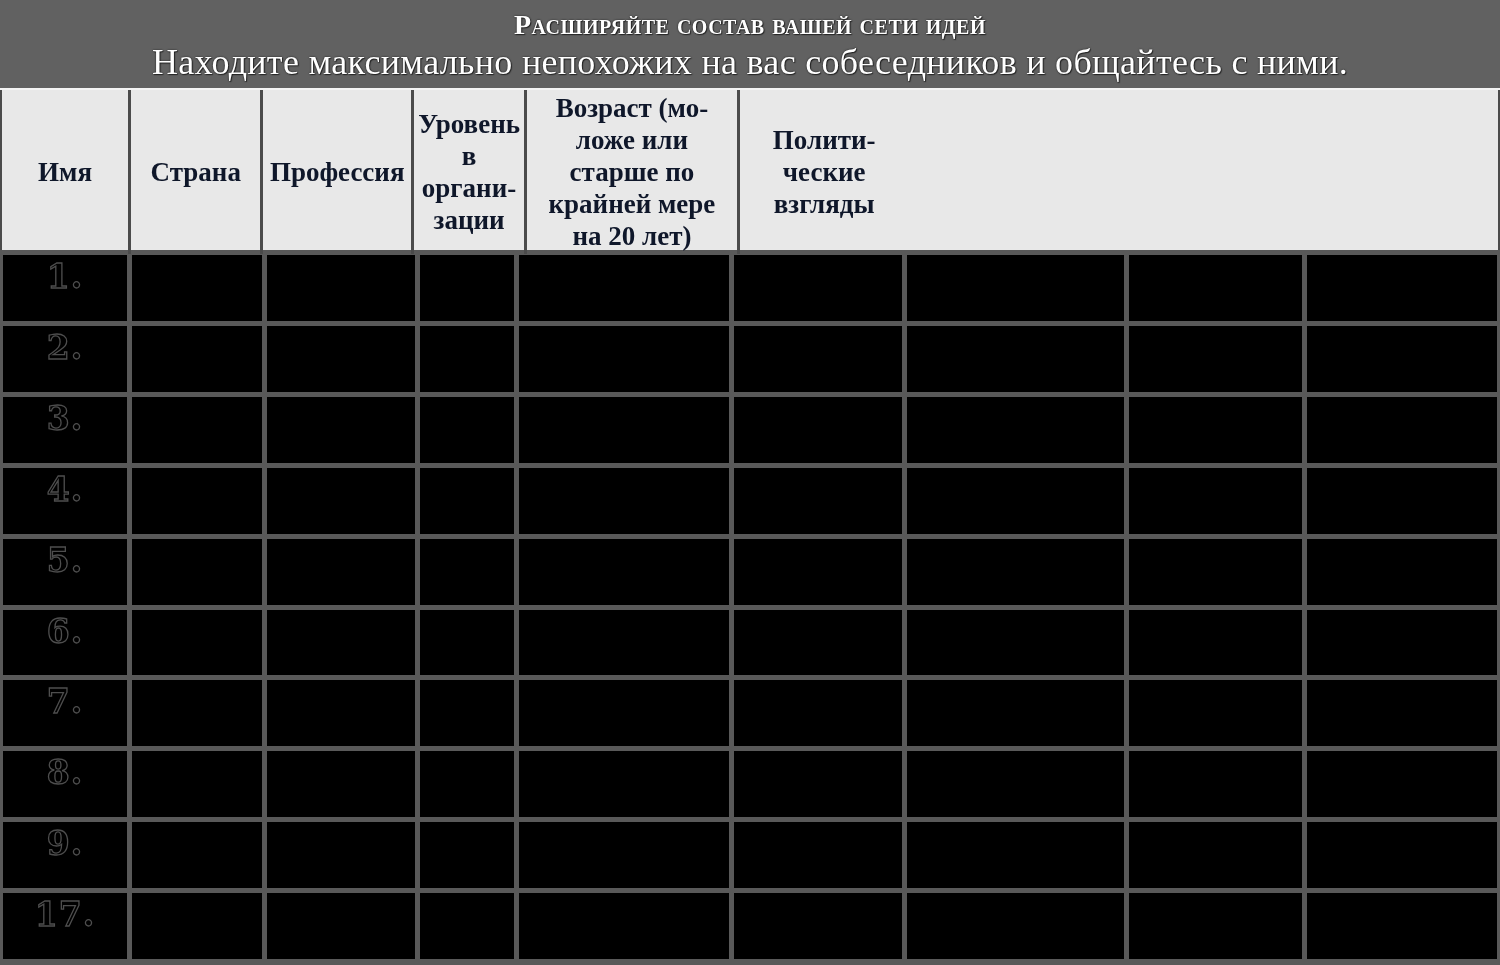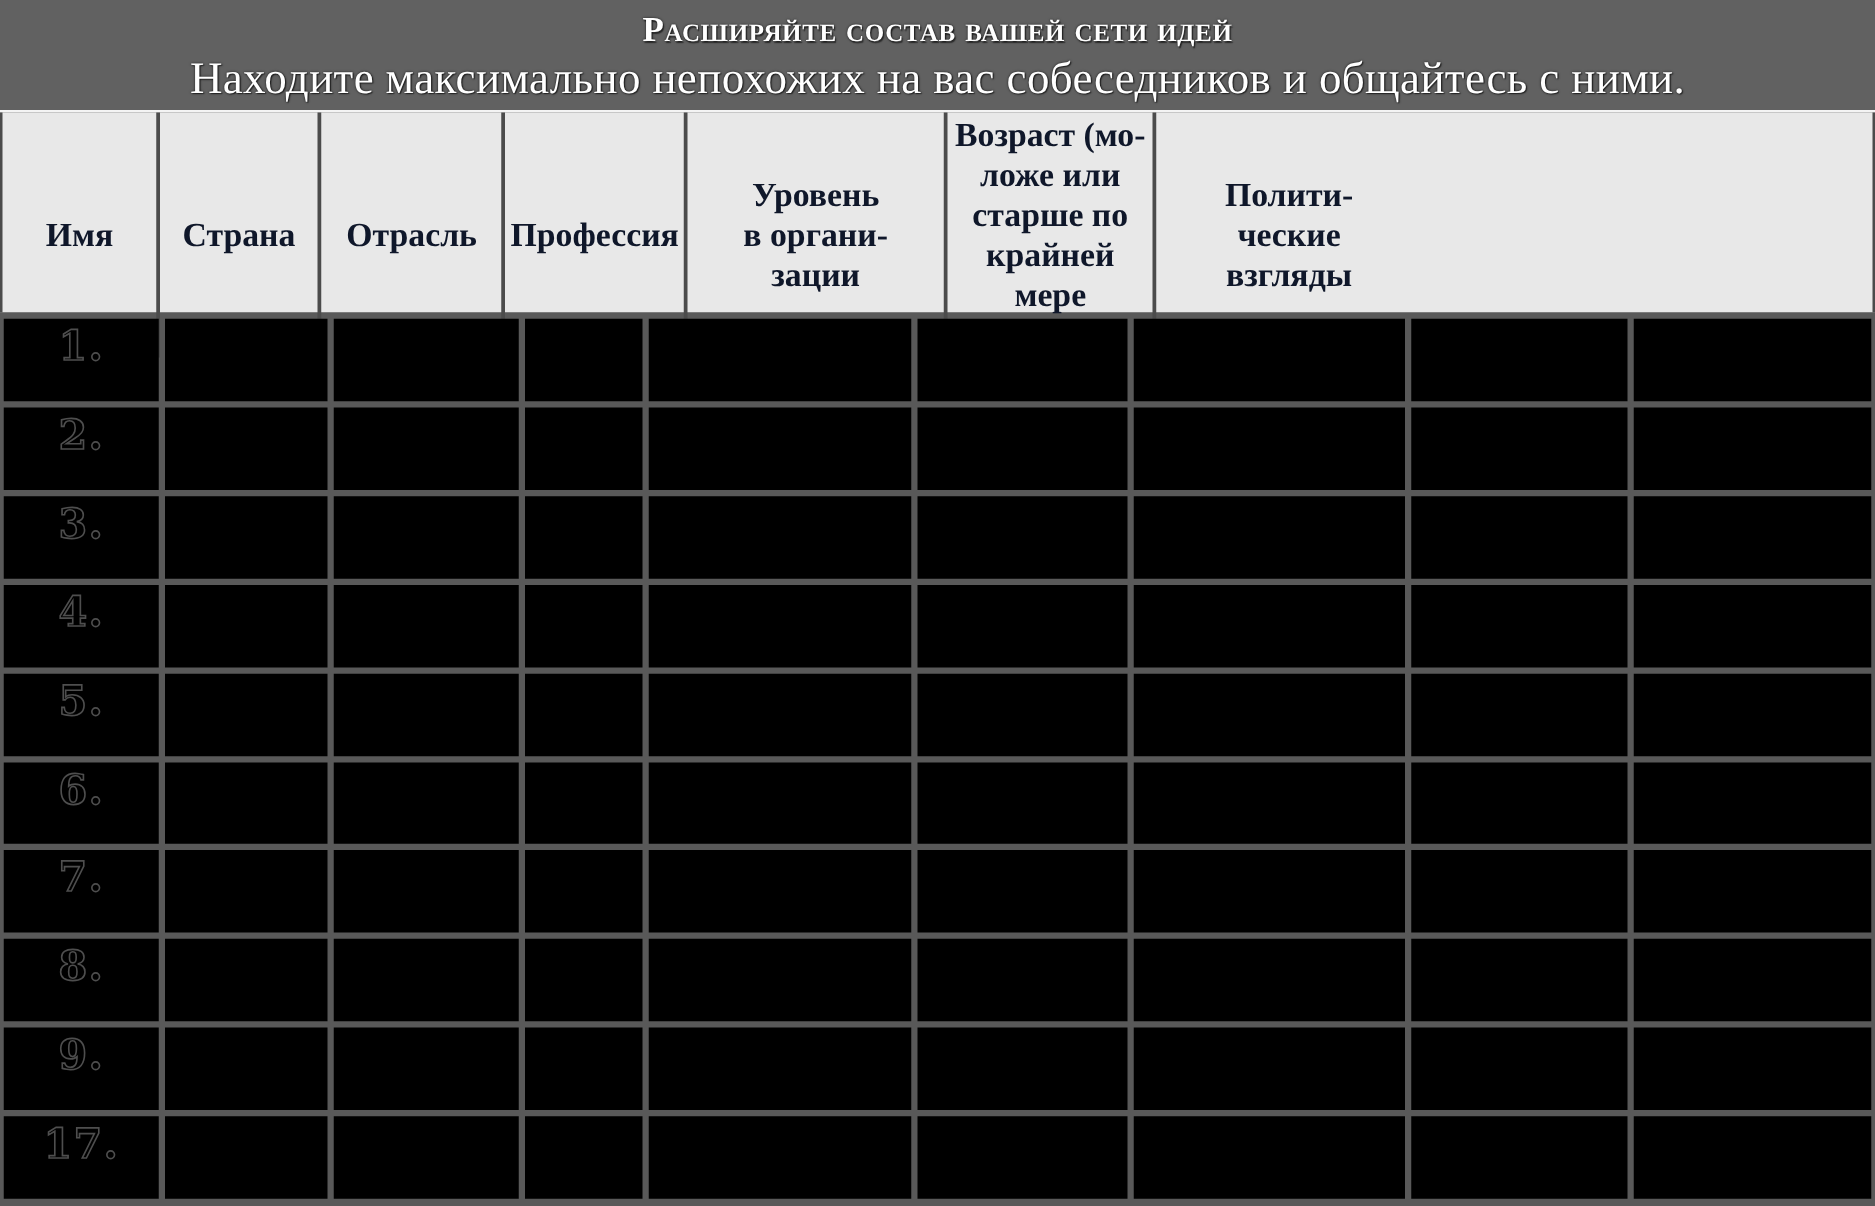--- a/index.html
+++ b/index.html
@@ -120,7 +120,6 @@
   <div class="thead grid-cols">
     <div class="hcell">Имя</div>
     <div class="hcell">Страна</div>
-    <div class="hcell">Отрасль</div>
     <div class="hcell">Профессия</div>
     <div class="hcell">Уровень
 в органи-

